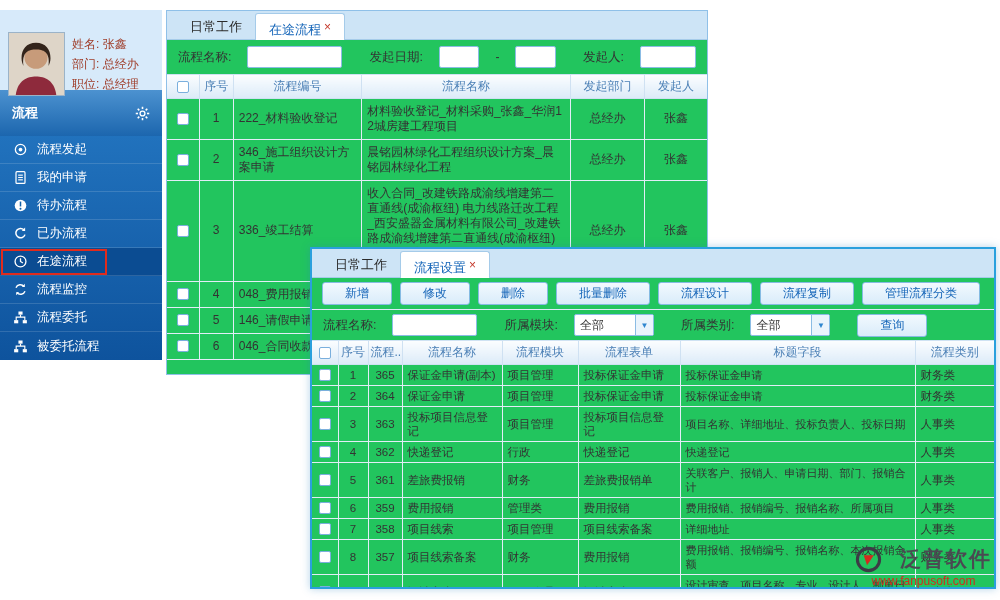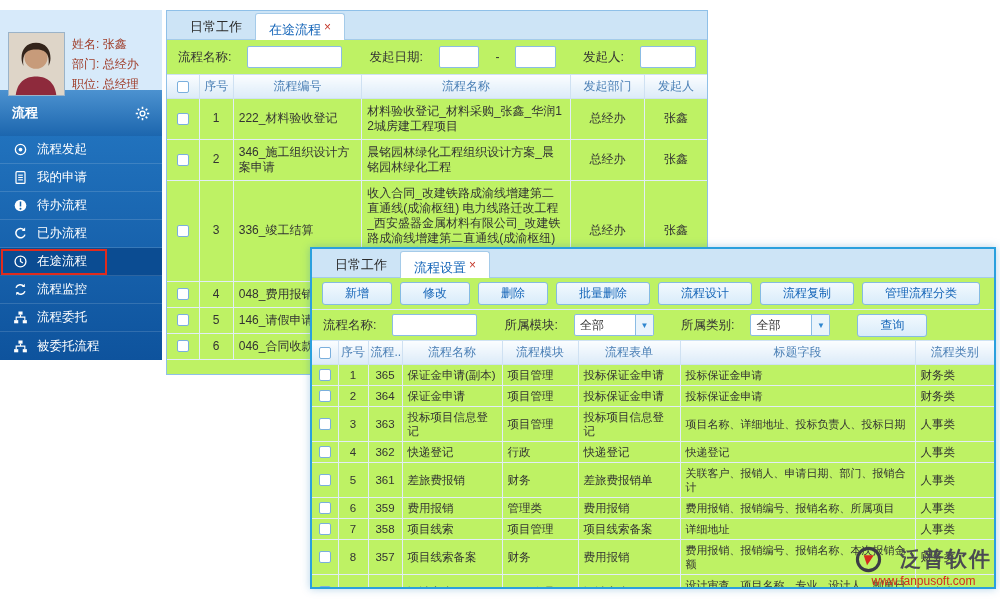--- a/index.html
+++ b/index.html
@@ -29,7 +29,7 @@
     border:2px solid var(--highlight-red,#e02b1d); pointer-events:none; }
 
   
-  .win { position:absolute; background:#bef264; overflow:hidden; }
+  .win { position:absolute; background:#22c55e; overflow:hidden; }
   .win1 { left:166px; top:10px; width:542px; height:365px; border:1px solid #8fc0e8; z-index:2; }
   .win2 { left:310px; top:247px; width:686px; height:342px; border:2px solid #2aa0dd; z-index:5;
     box-shadow:0 0 8px rgba(40,130,190,.35); }

